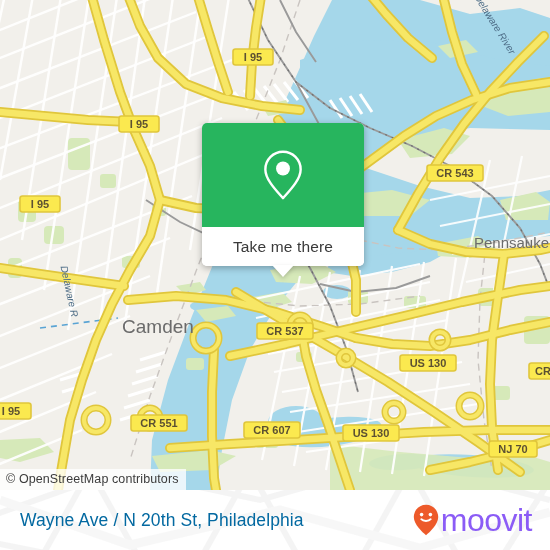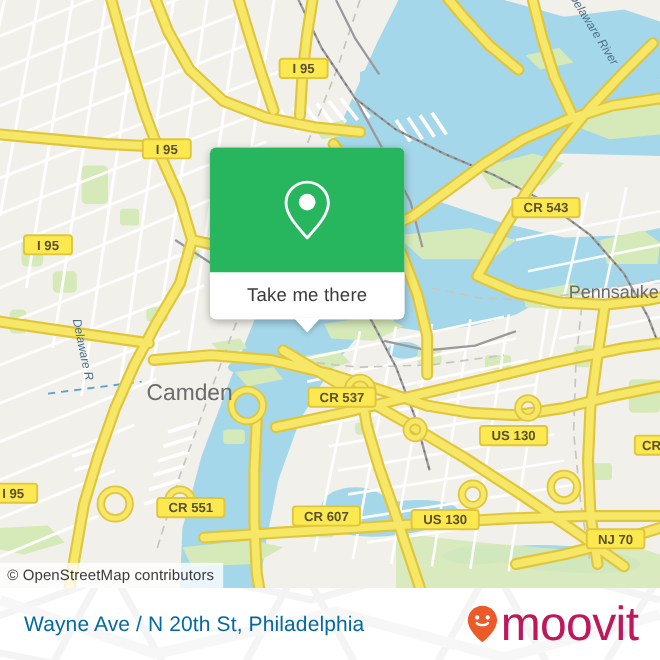--- a/index.html
+++ b/index.html
@@ -27,7 +27,7 @@
 
   
   .popup{
-    position:absolute;left:175px;top:123px;width:162px;
+    position:absolute;left:202px;top:123px;width:162px;
     border-radius:5px;
     box-shadow:0 2px 7px rgba(0,0,0,.30);
     background:#ffffff;

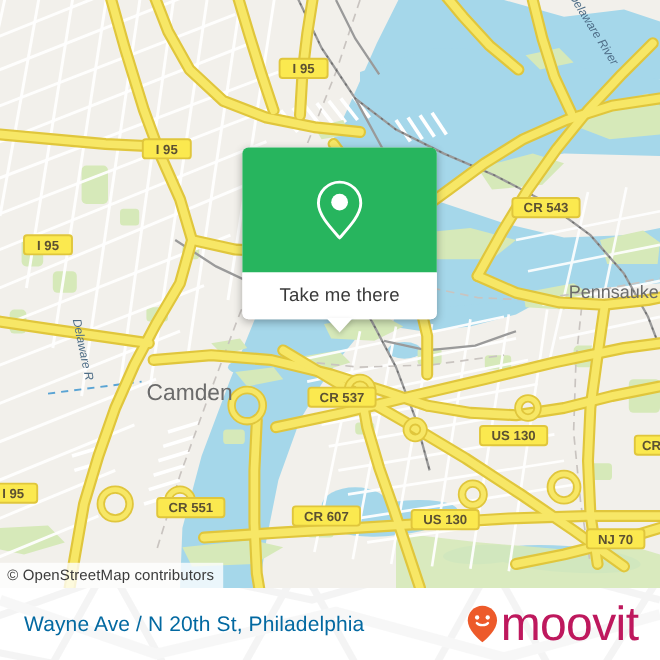--- a/index.html
+++ b/index.html
@@ -72,7 +72,7 @@
   .brand{display:flex;align-items:center;gap:2px;}
   .brand-pin{width:26px;height:32px;display:block;}
   .brand-word{
-    font-size:40px;color:#be185d;letter-spacing:-.5px;
+    font-size:32px;color:#8b5cf6;letter-spacing:-.5px;
     line-height:30px;font-weight:400;
   }
 

